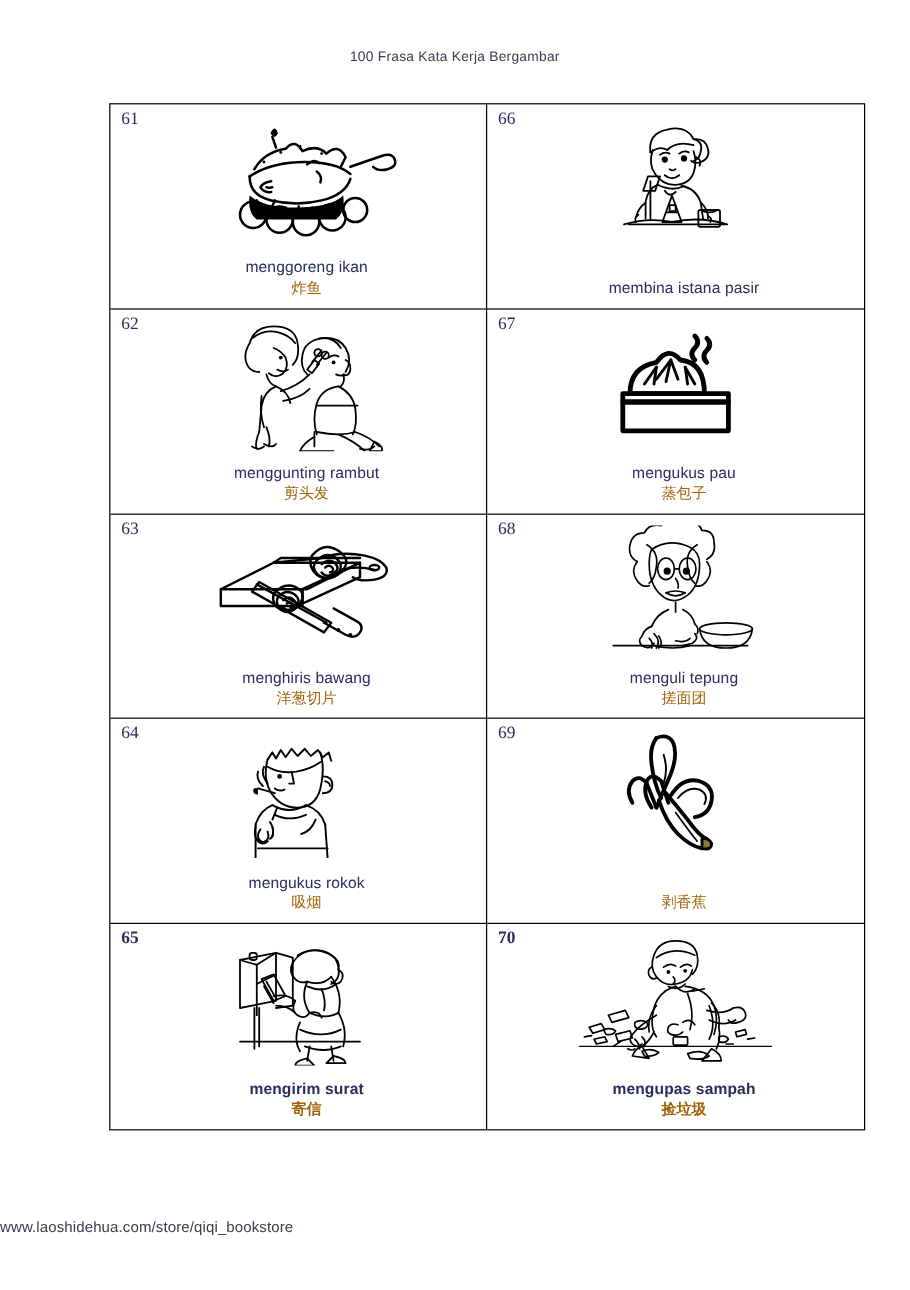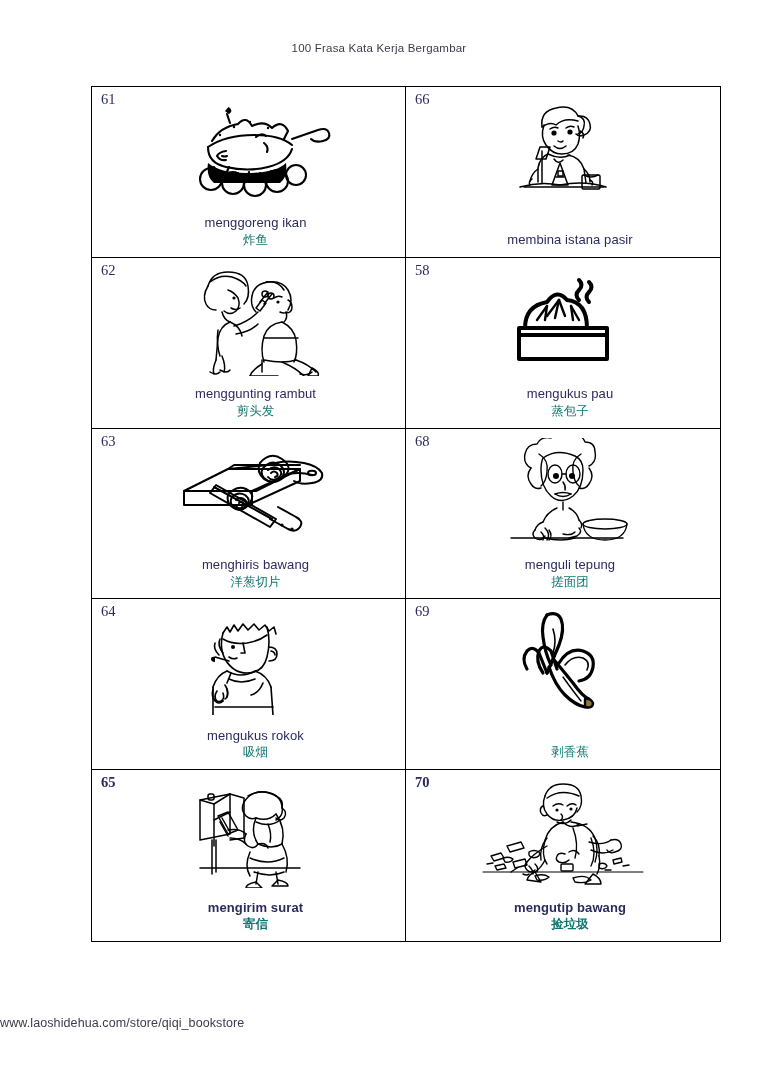--- a/index.html
+++ b/index.html
@@ -79,7 +79,7 @@
   }
   .cap-zh {
     font-size: 12.5px;
-    color: #0f766e;
+    color: #a16207;
     line-height: 1.35;
     font-family: "DejaVu Sans", sans-serif;
   }

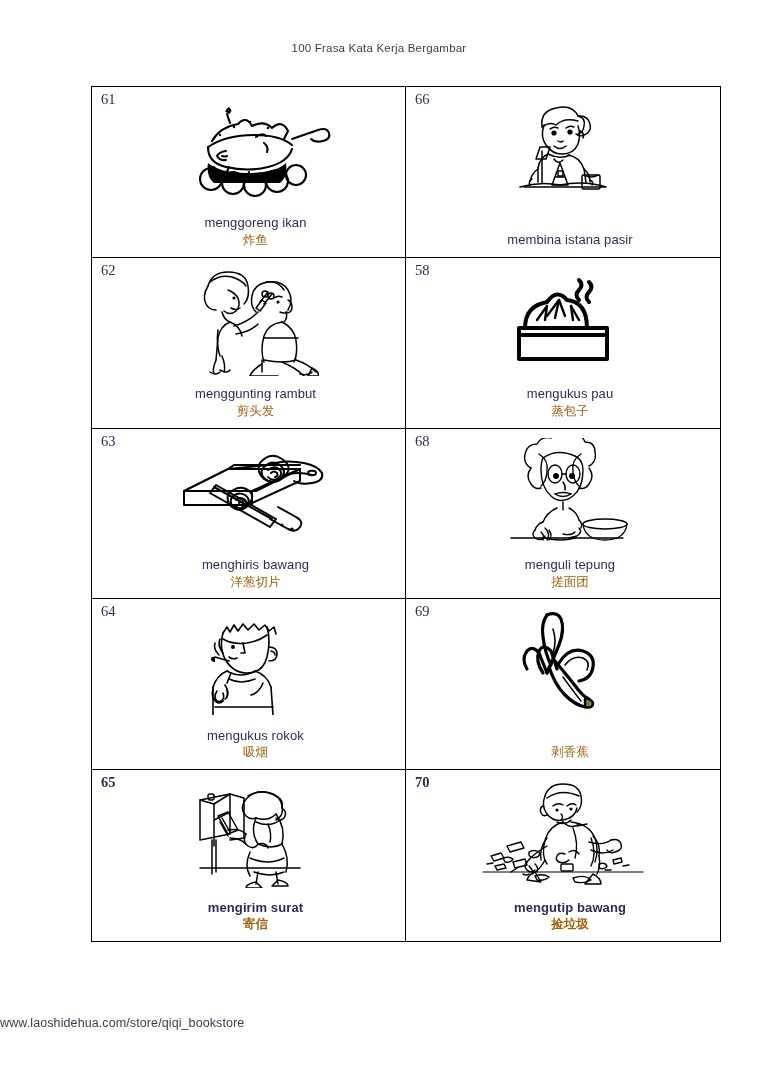--- a/index.html
+++ b/index.html
@@ -225,7 +225,7 @@
     </div>
 
     <div class="cell col2 row2">
-      <div class="cell-number">58</div>
+      <div class="cell-number">67</div>
       <div class="art">
         <svg width="120" height="96" viewBox="0 0 120 96">
           <g fill="none" stroke="#000" stroke-linecap="round" stroke-linejoin="round">

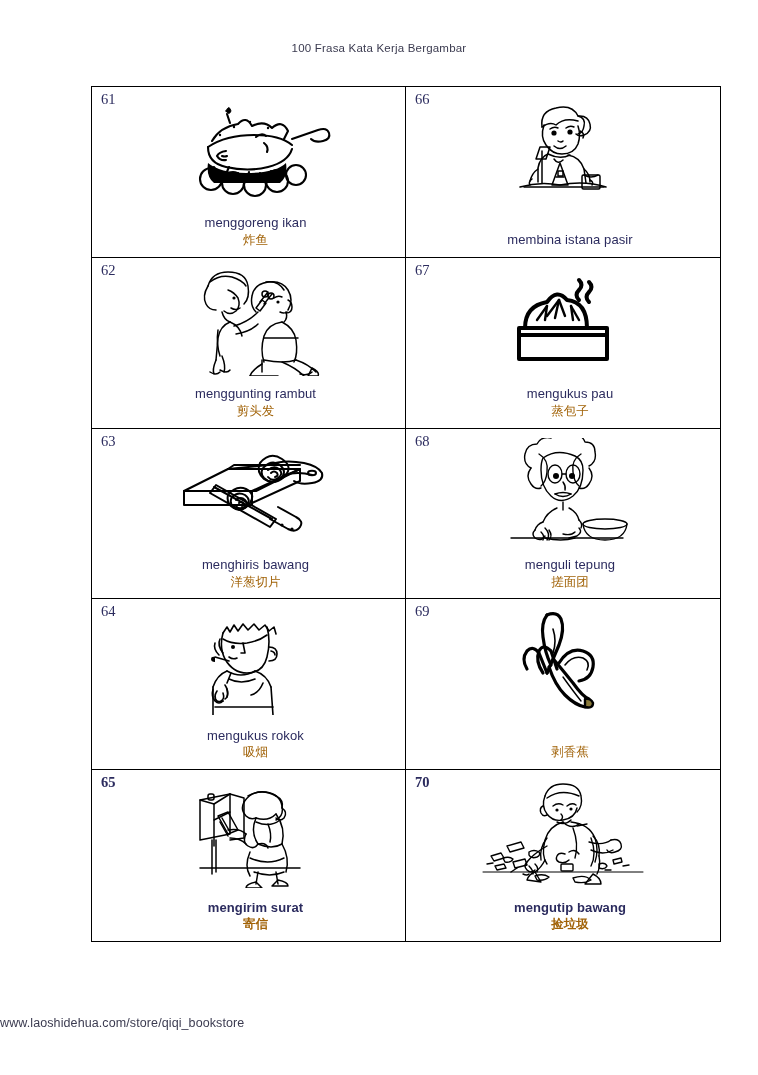--- a/index.html
+++ b/index.html
@@ -499,7 +499,7 @@
         </svg>
       </div>
       <div class="captions">
-        <div class="cap-ms">mengutip bawang</div>
+        <div class="cap-ms">mengupas sampah</div>
         <div class="cap-zh">捡垃圾</div>
       </div>
     </div>

